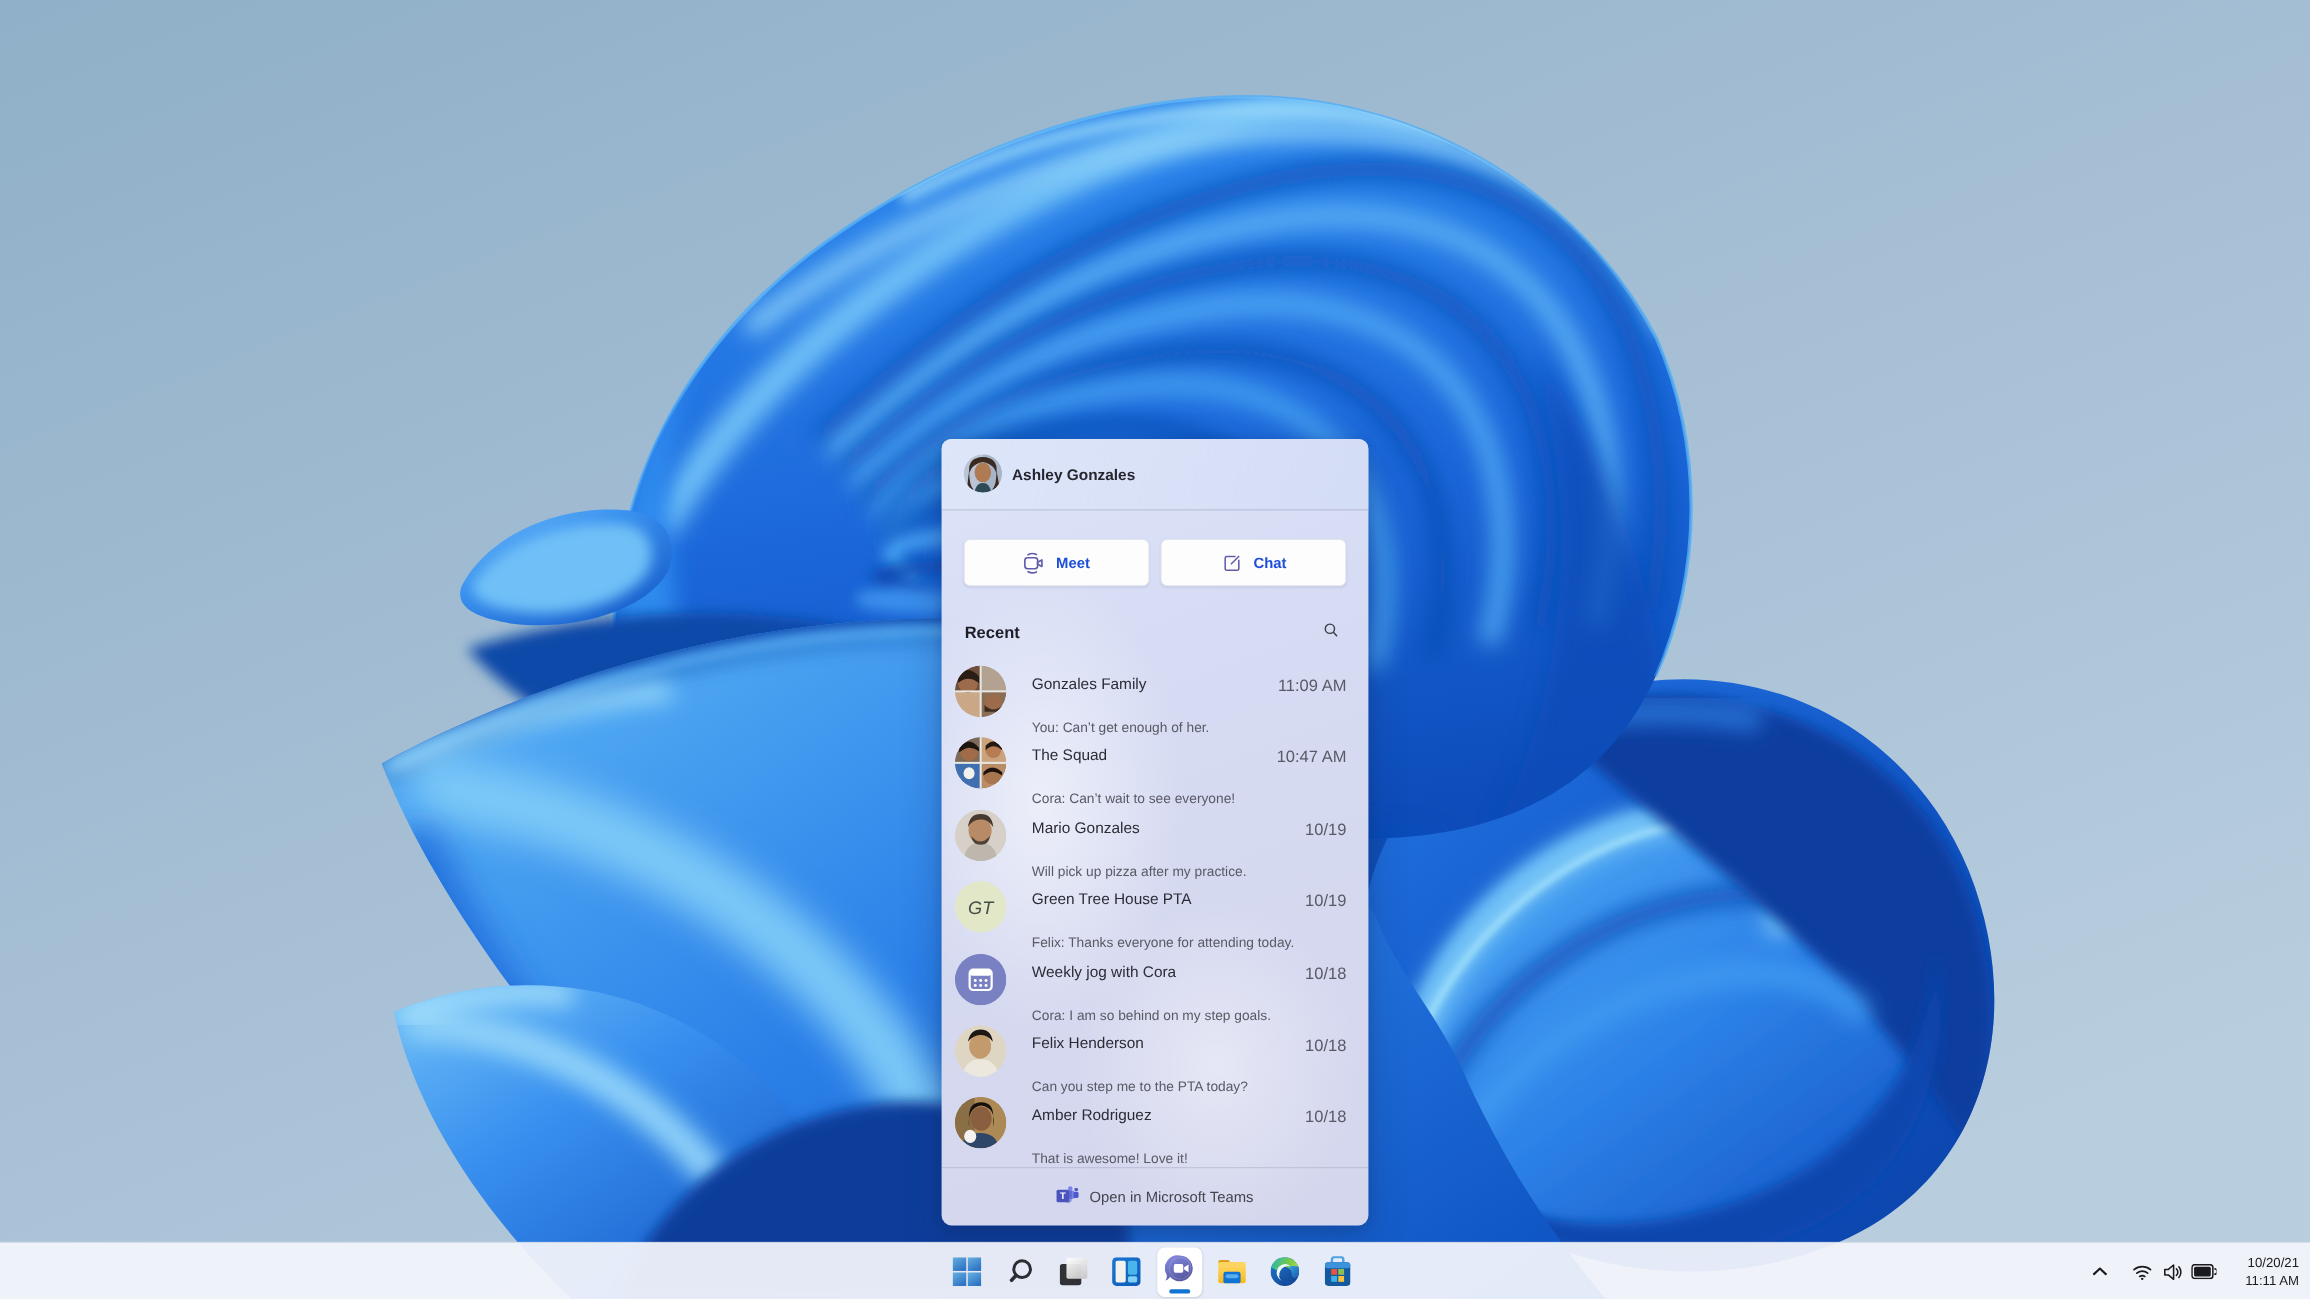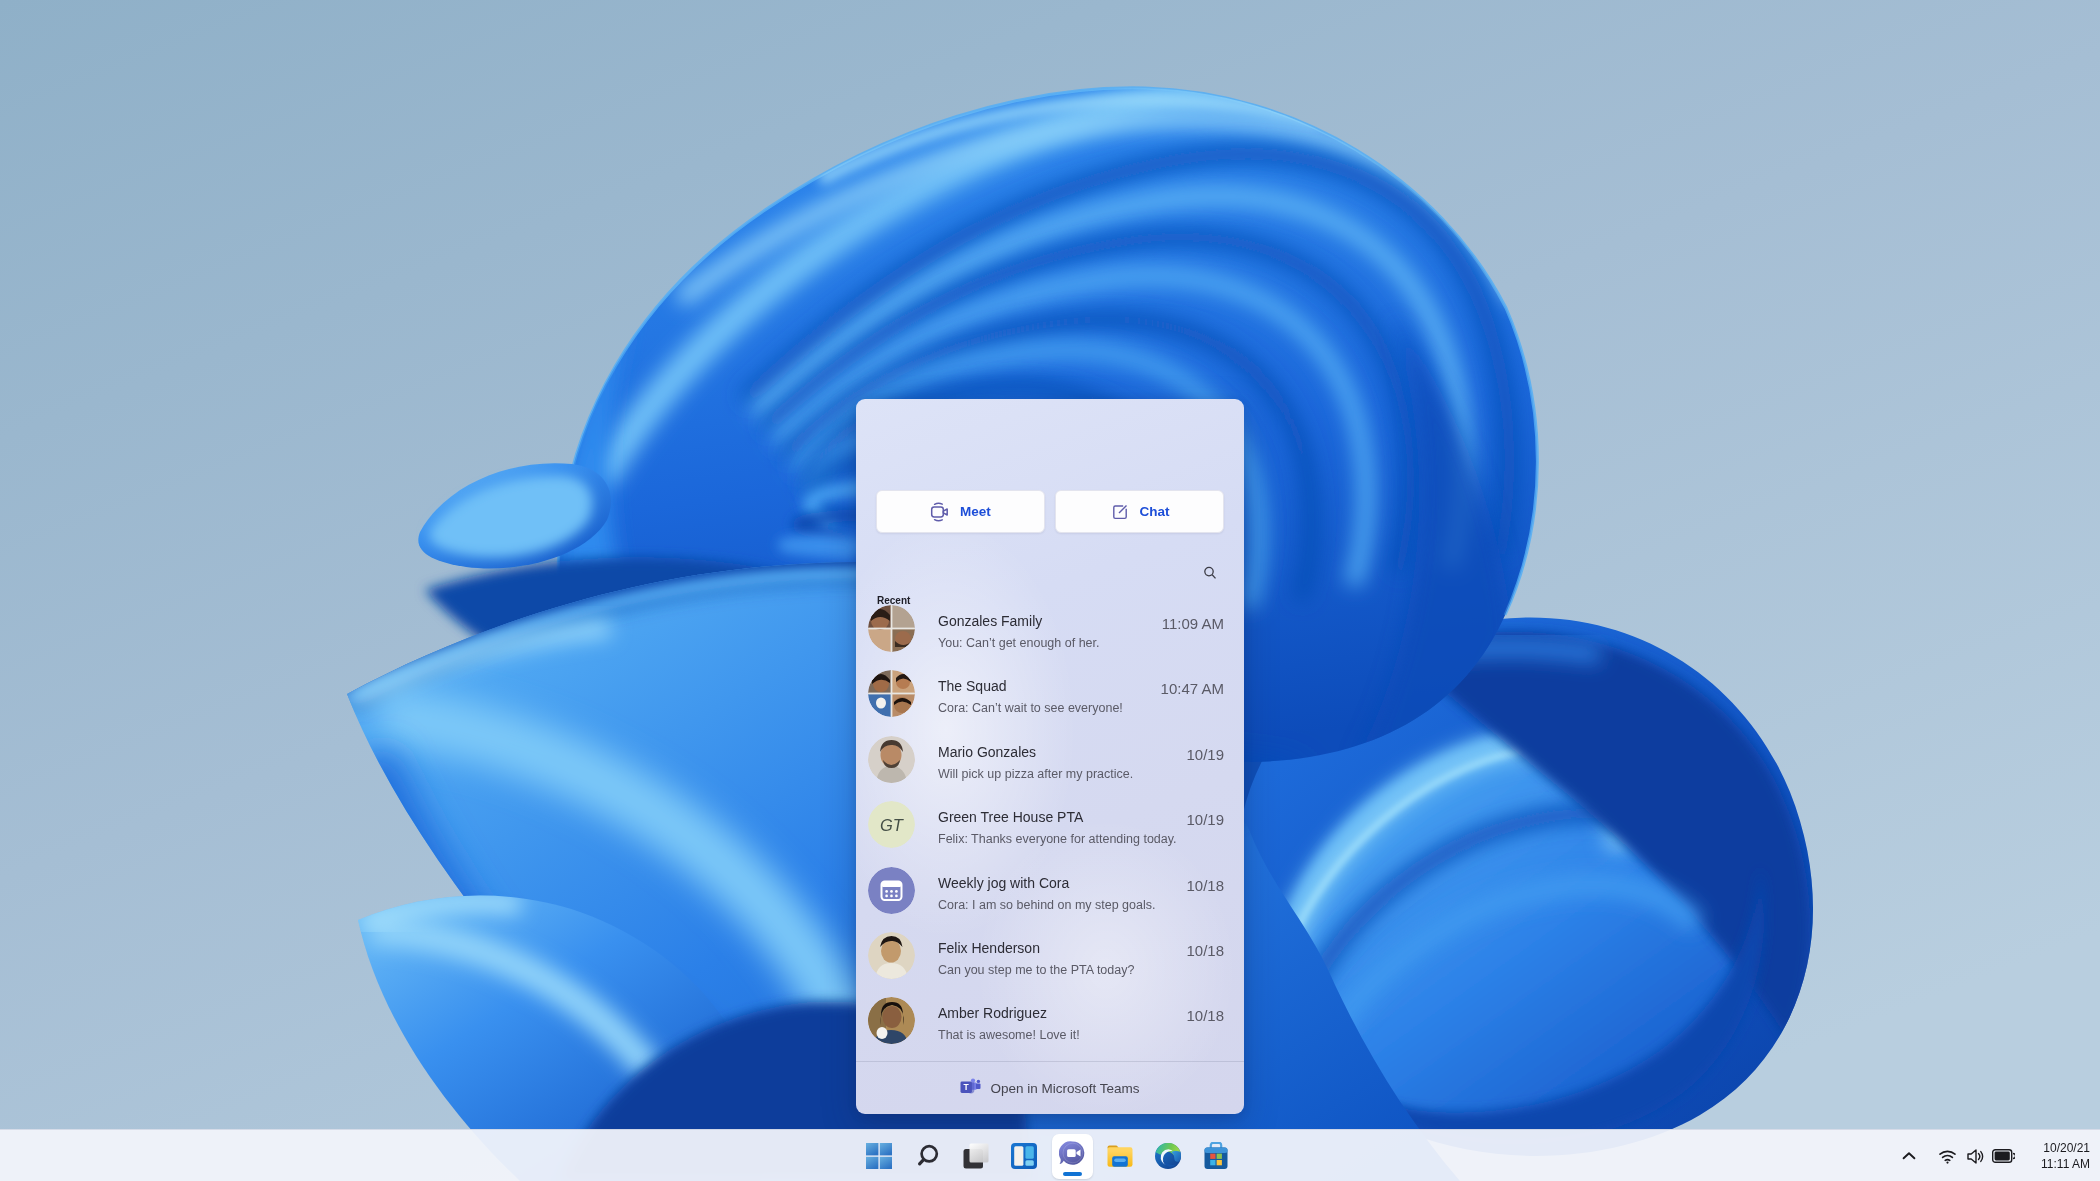--- a/index.html
+++ b/index.html
@@ -181,6 +181,25 @@
   <div id="panel">
     <div class="glow1"></div>
       <div class="glow2"></div>
+    <div id="phead">
+      <div id="pavatar"><svg width="35" height="35" viewBox="0 0 35 35">
+        <defs>
+              <clipPath id="hav">
+                <circle cx="17.5" cy="17.5" r="17.5"></circle>
+              </clipPath>
+            </defs>
+        <g clip-path="url(#hav)">
+          <rect width="35" height="35" fill="#b9c4d6"></rect>
+          <rect x="18" width="17" height="35" fill="#a8b4c8"></rect>
+          <path d="M5 16 Q4 3 17.5 2.5 Q31 3 30 16 L30 28 Q33 10 17.5 7 Q2 10 5 28 Z" fill="#3a2a20"></path>
+          <path d="M5 15 Q5 28 9 32 L3 32 Z" fill="#3a2a20"></path>
+          <path d="M30 15 Q30 28 26 32 L33 32 Z" fill="#3a2a20"></path>
+          <ellipse cx="17.5" cy="16.5" rx="7.5" ry="9" fill="#b07a52"></ellipse>
+          <path d="M10 35 Q11 26 17.5 26 Q24 26 25 35 Z" fill="#2e4a56"></path>
+        </g>
+          </svg></div>
+      <div class="name">Ashley Gonzales</div>
+    </div>
     <div class="btnrow">
       <div class="pbtn"><svg width="20" height="20" viewBox="0 0 20 20" fill="none" stroke="#5f5caa" stroke-width="1.5">
             <rect x="1.7" y="5" width="11.6" height="10" rx="2.4"></rect>

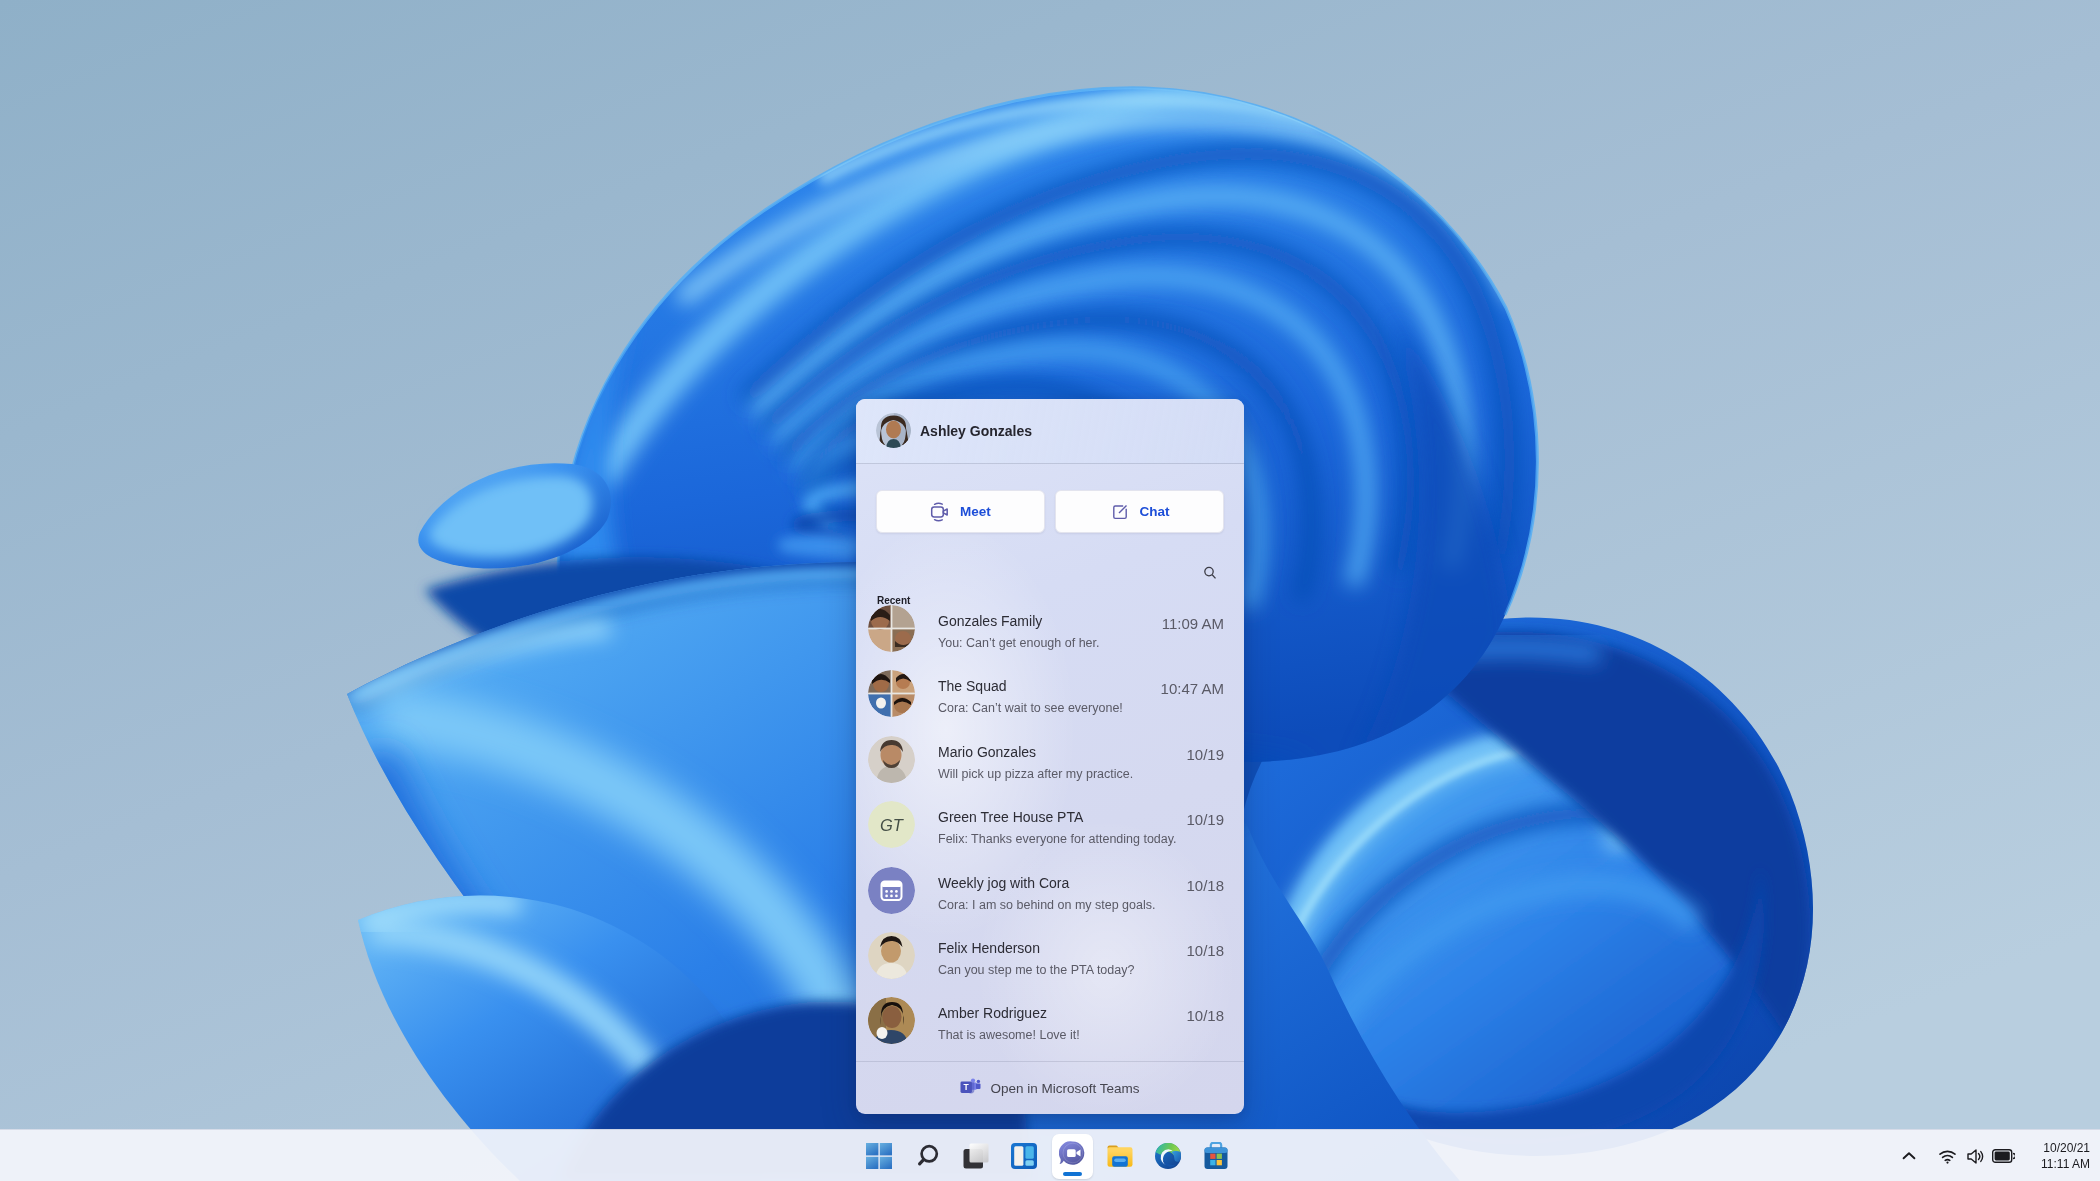--- a/index.html
+++ b/index.html
@@ -35,7 +35,7 @@
     box-shadow:0 1px 2px rgba(30,30,60,0.08);display:flex;align-items:center;justify-content:center;
     color:#1d4ed8;font-size:13.5px;font-weight:700;box-sizing:border-box;}
   .pbtn svg{margin-right:10px;}
-  #recent{position:absolute;left:21px;top:168px;font-size:10px;font-weight:700;color:#1d1d26;margin-top:28px;}
+  #recent{position:absolute;left:21px;top:168px;font-size:15px;font-weight:700;color:#1d1d26;}
   #psearch{position:absolute;right:26px;top:166px;}
   .row{position:absolute;left:0;width:388px;height:62px;}
   .row .av{position:absolute;left:12px;top:0px;width:47px;height:47px;border-radius:50%;overflow:hidden;font-style:italic;}

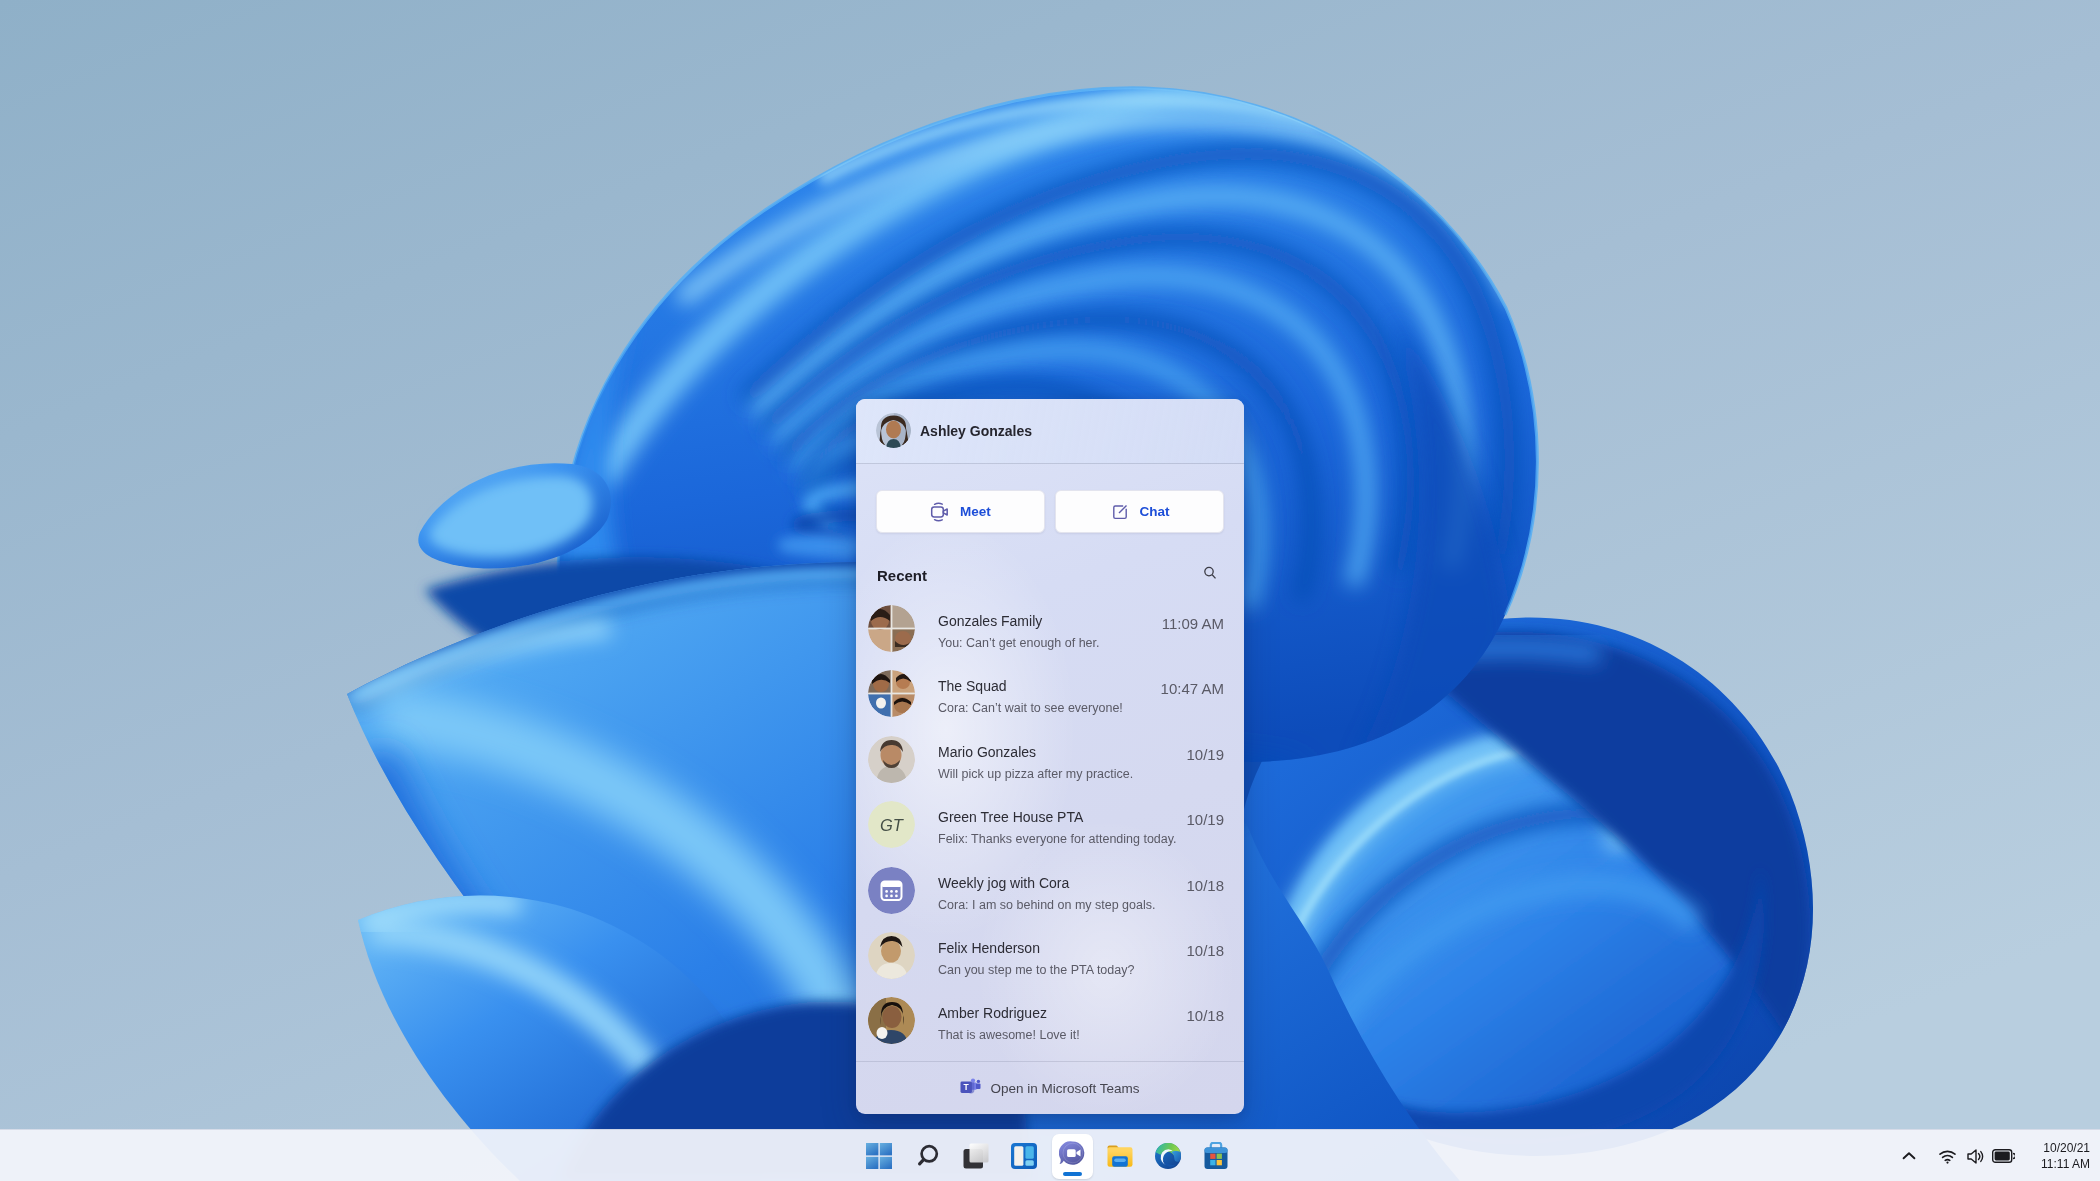--- a/index.html
+++ b/index.html
@@ -40,7 +40,7 @@
   .row{position:absolute;left:0;width:388px;height:62px;}
   .row .av{position:absolute;left:12px;top:0px;width:47px;height:47px;border-radius:50%;overflow:hidden;font-style:italic;}
   .row .tt{position:absolute;left:82px;top:8px;font-size:14px;color:#2c2c35;text-align:right;}
-  .row .st{position:absolute;left:82px;top:31px;font-size:12.5px;color:#5a5a66;}
+  .row .st{position:absolute;left:82px;top:49px;font-size:12.5px;color:#5a5a66;}
   .row .tm{position:absolute;right:20px;top:10px;font-size:15px;color:#5a5a66;}
   #pfoot{position:absolute;left:0;bottom:0;width:100%;height:52px;border-top:1px solid rgba(90,95,120,0.18);
     display:flex;align-items:center;justify-content:center;font-size:13.5px;color:#45454f;}

